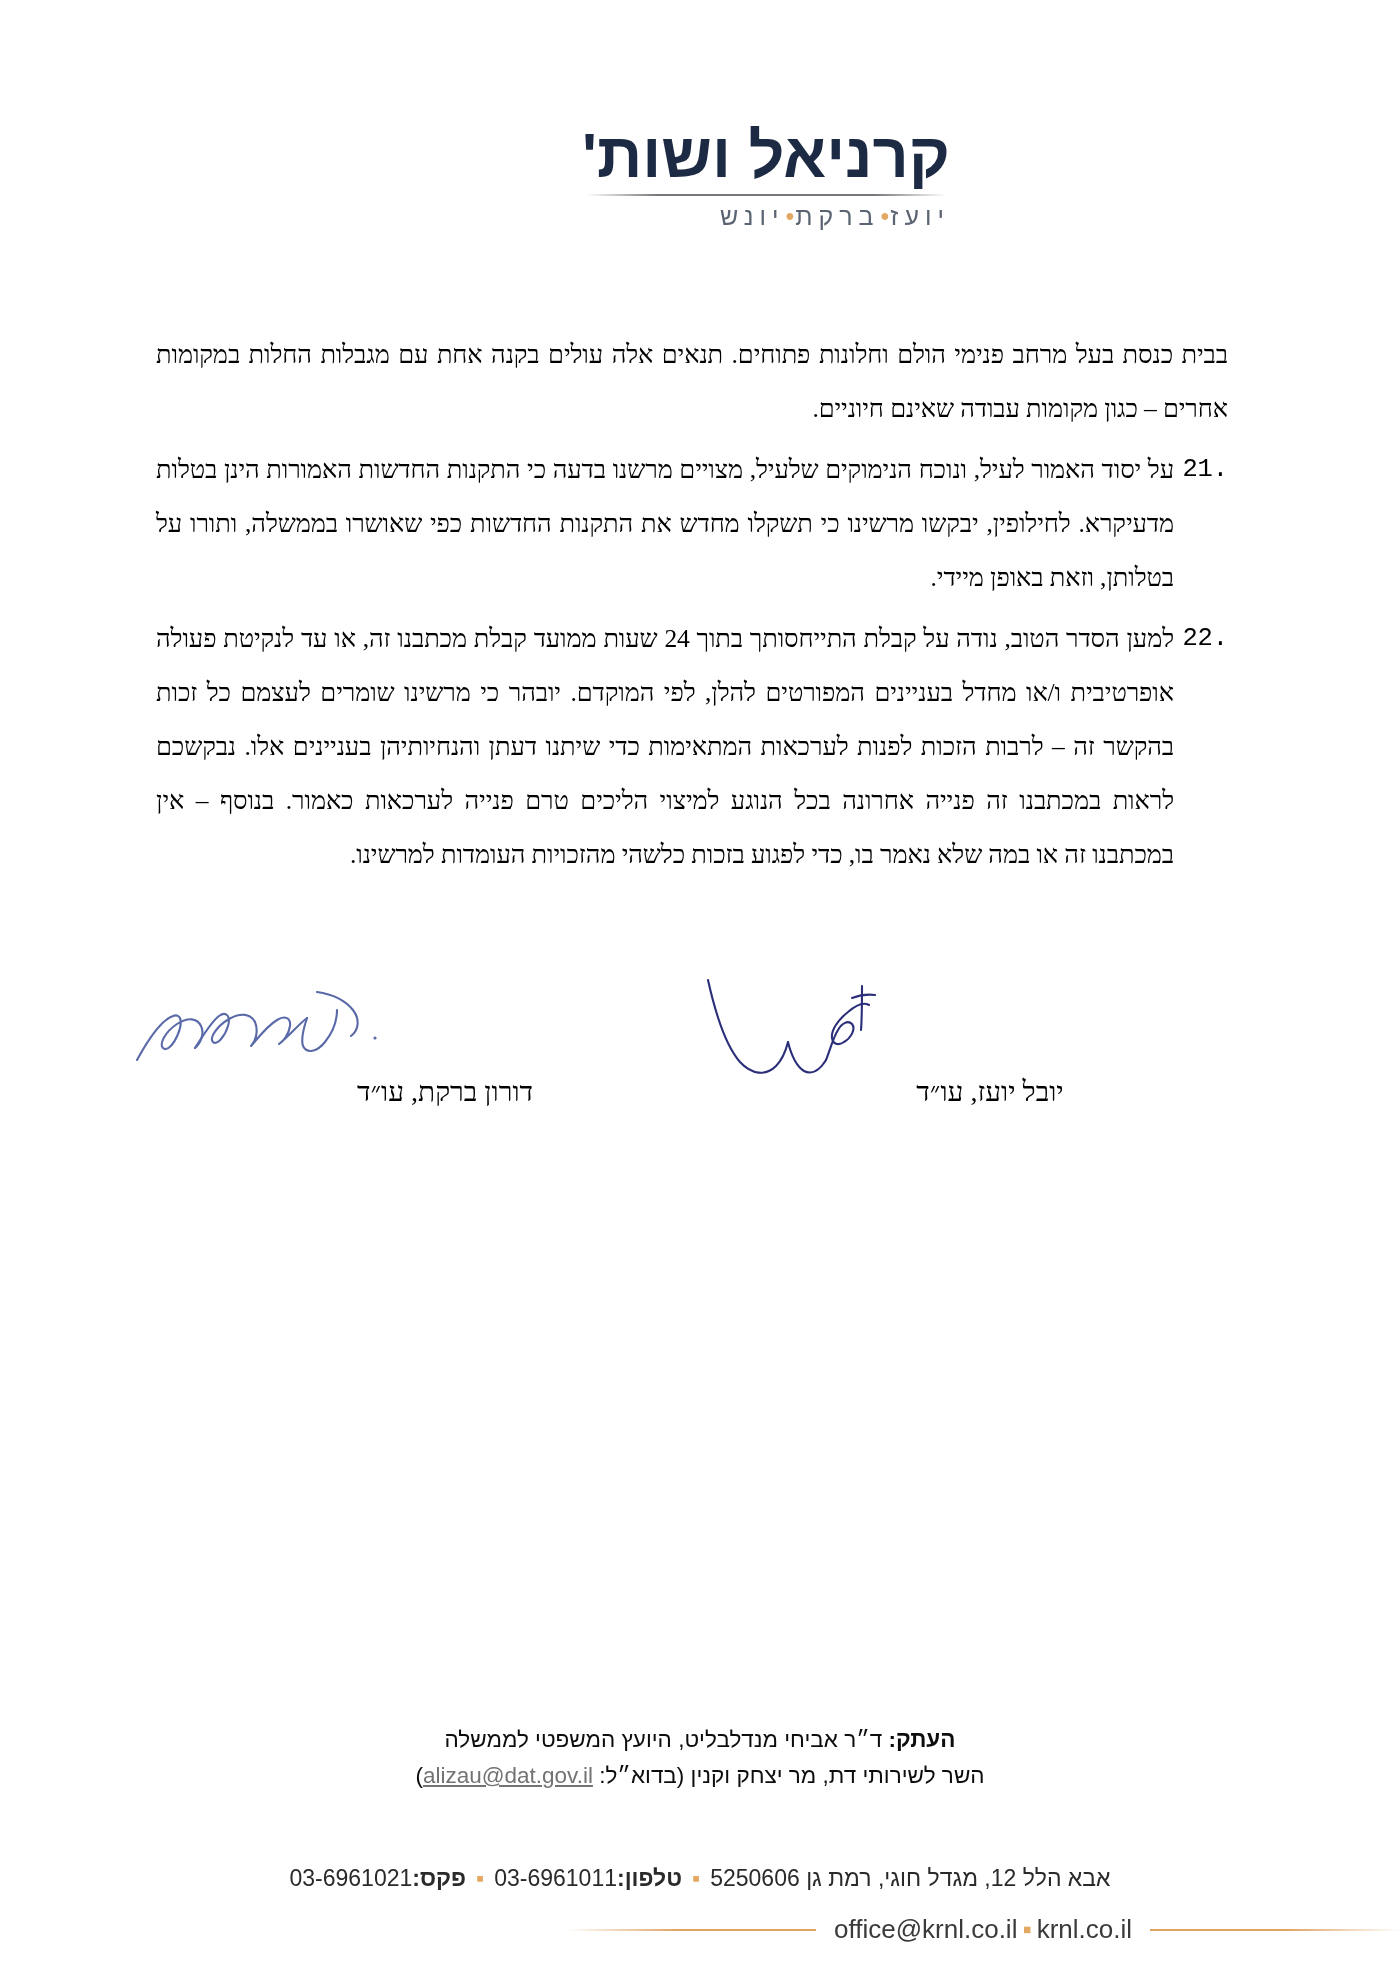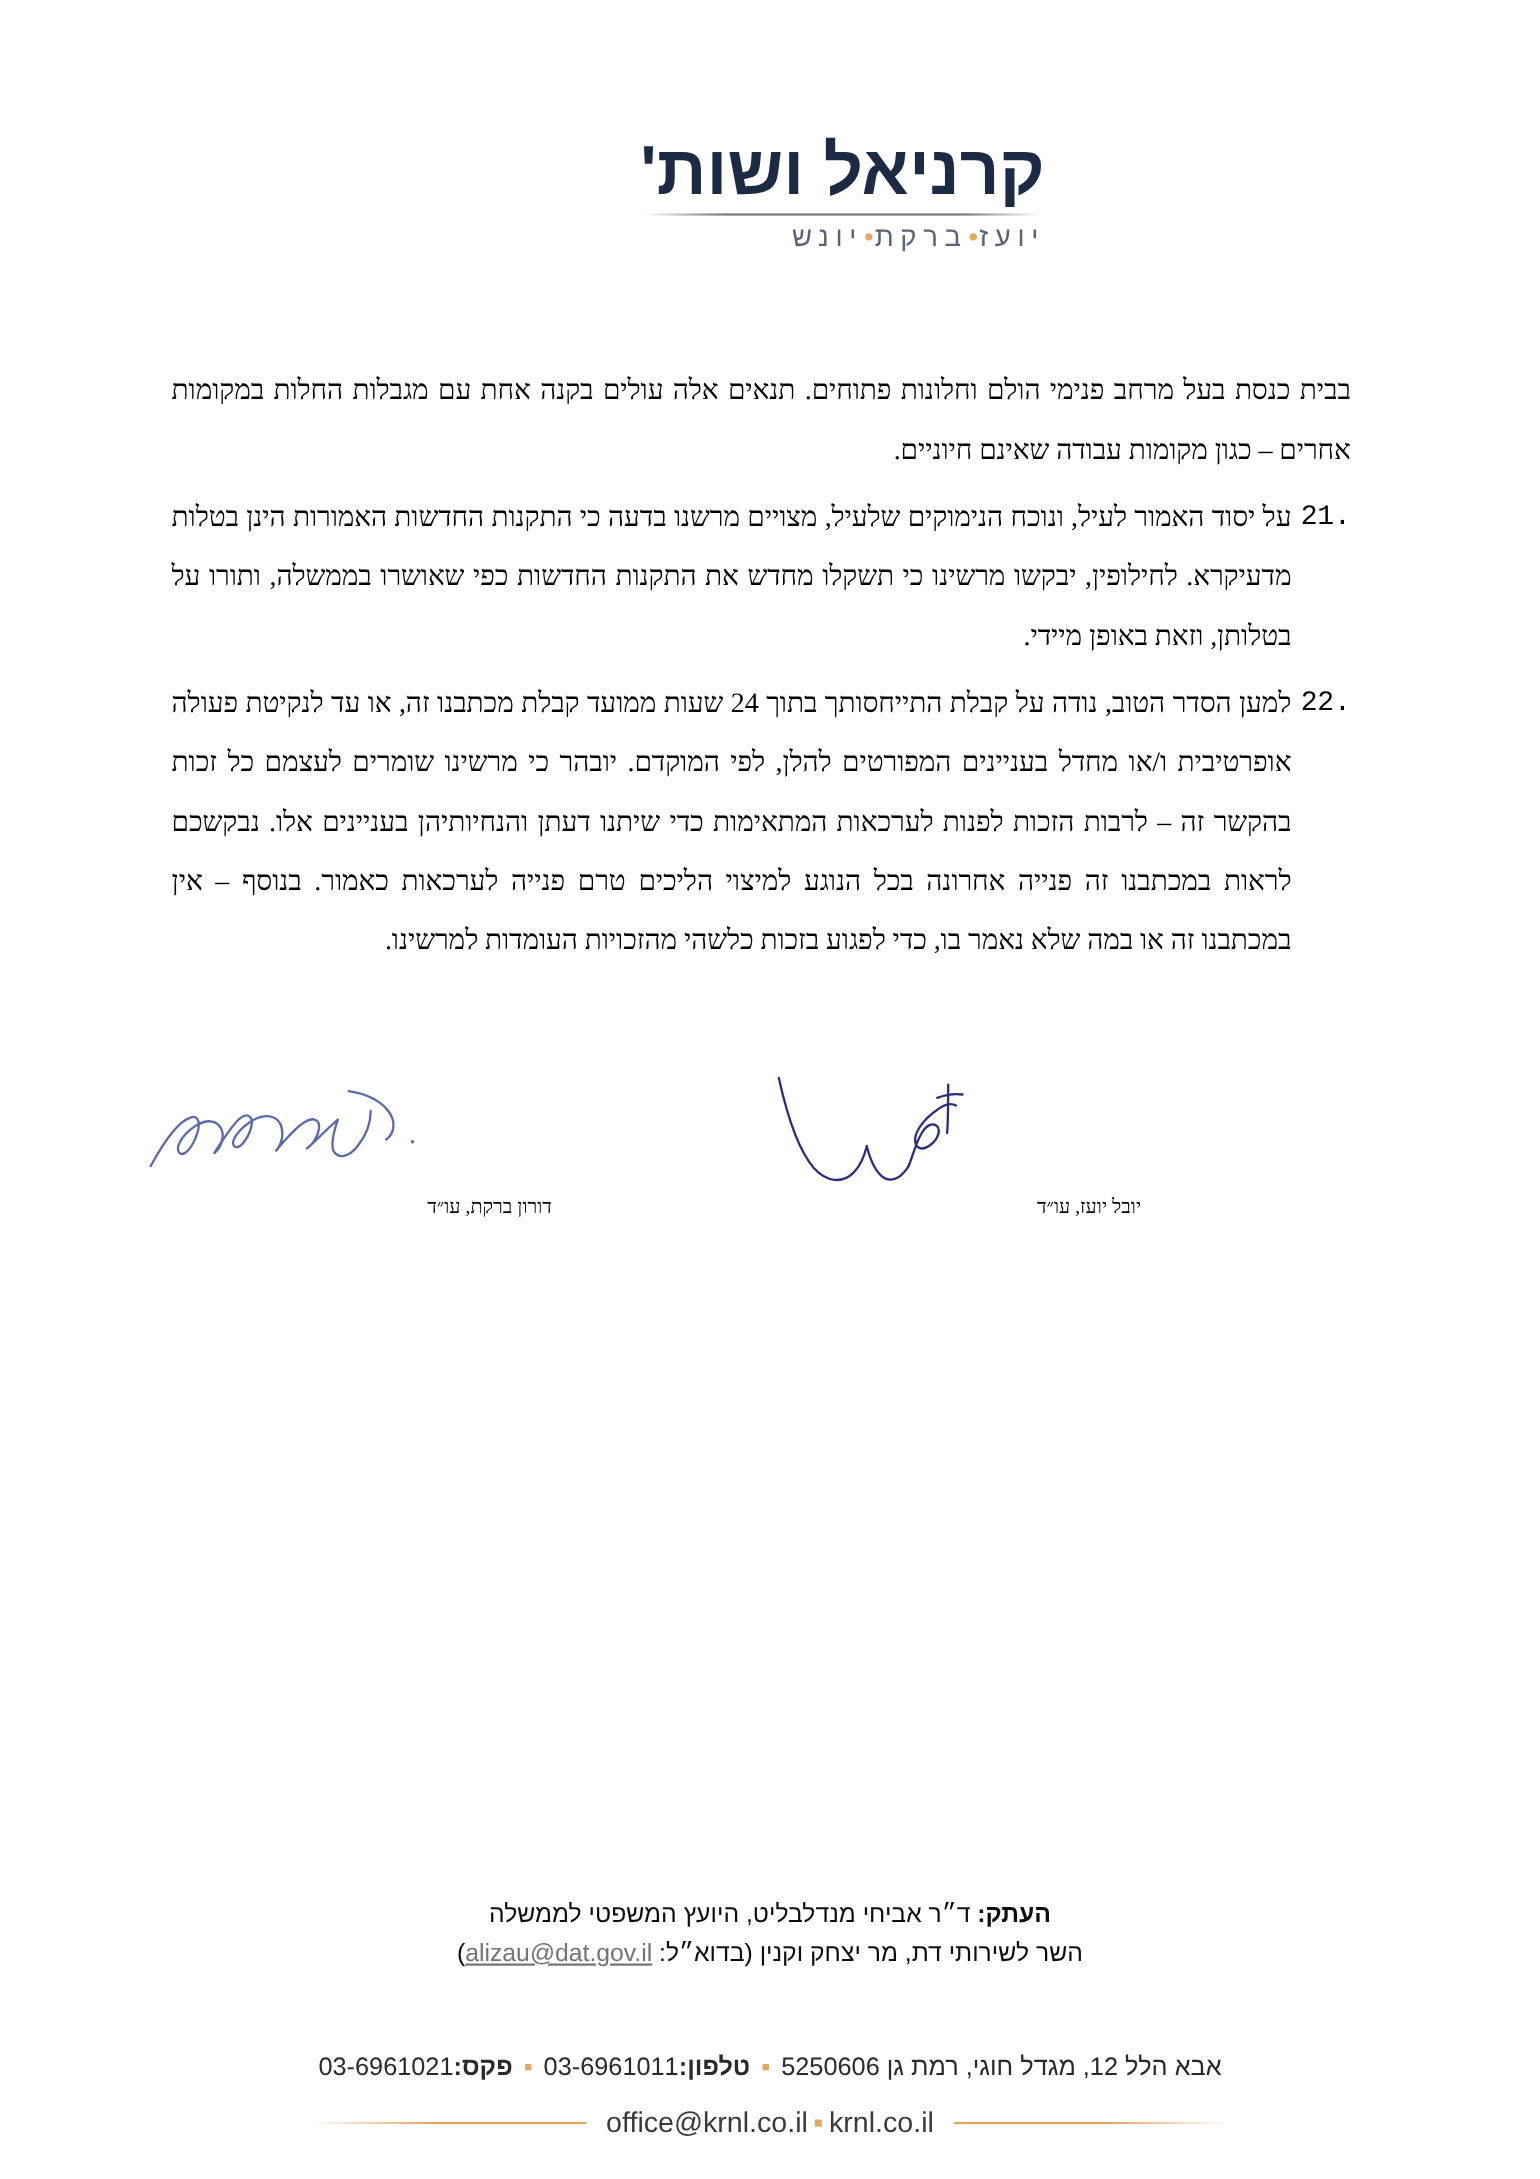--- a/index.html
+++ b/index.html
@@ -203,7 +203,7 @@
     position: absolute;
     bottom: 0;
     width: 100%;
-    font-size: 18px;
+    font-size: 28px;
     direction: rtl;
     text-align: center;
   }

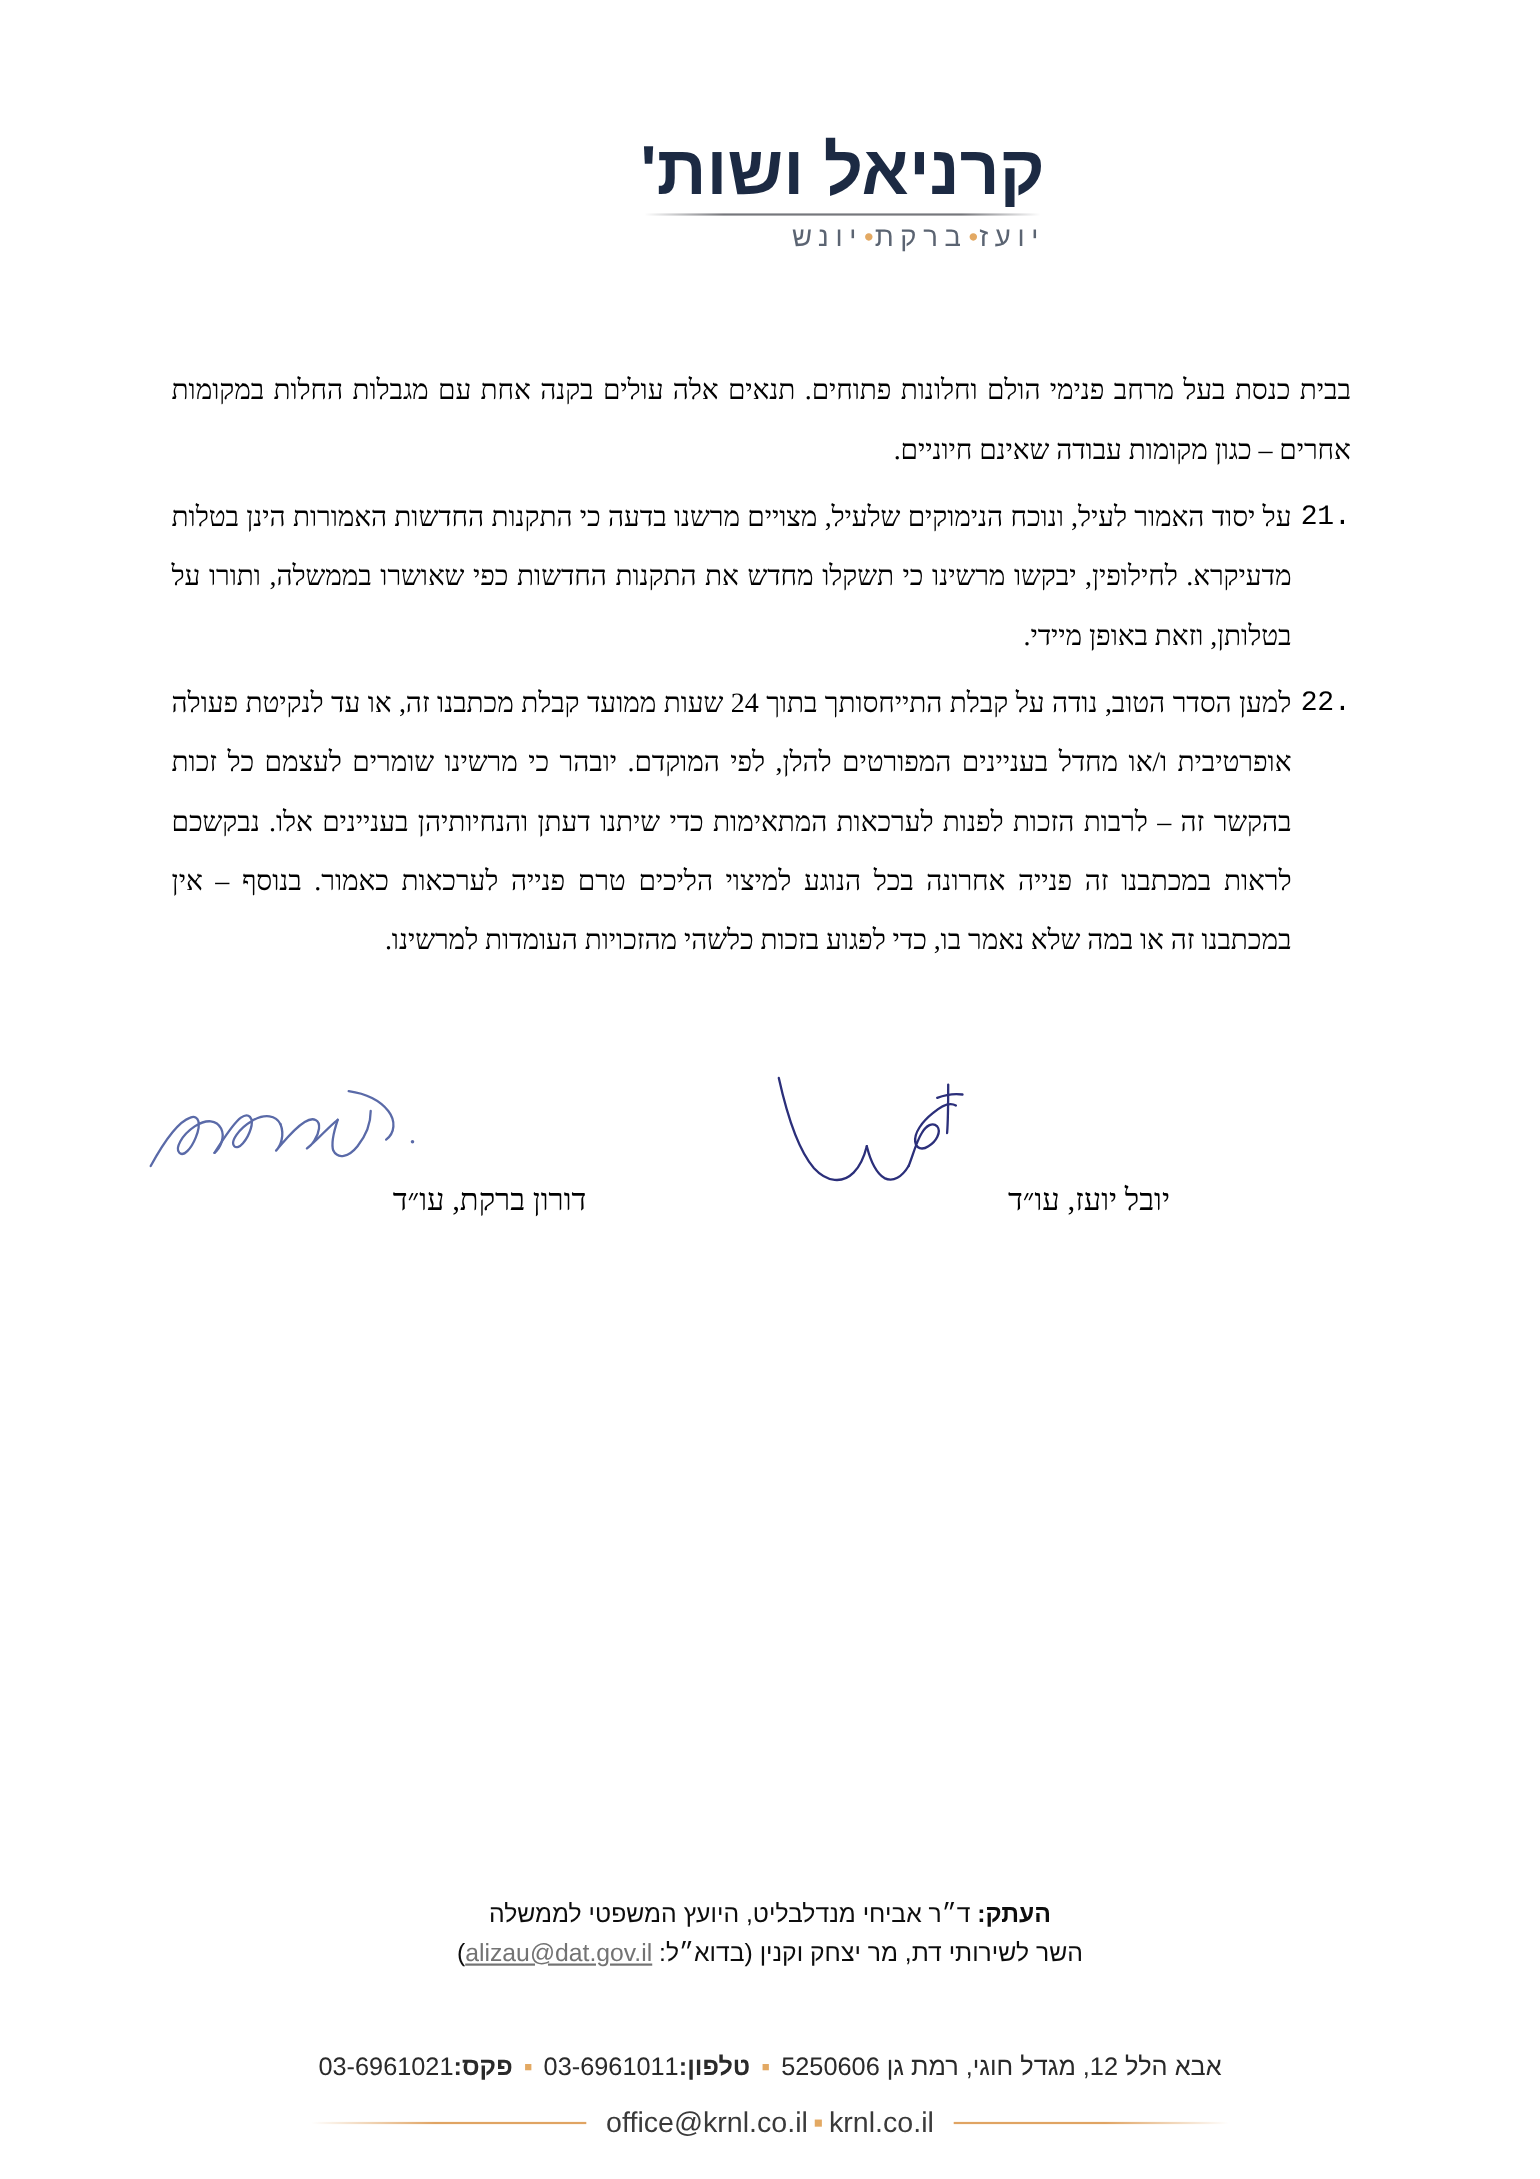--- a/index.html
+++ b/index.html
@@ -253,7 +253,6 @@
   .footer-line2 {
     display: flex;
     align-items: center;
-    justify-content: center;
     gap: 18px;
   }
   .footer-rule {

